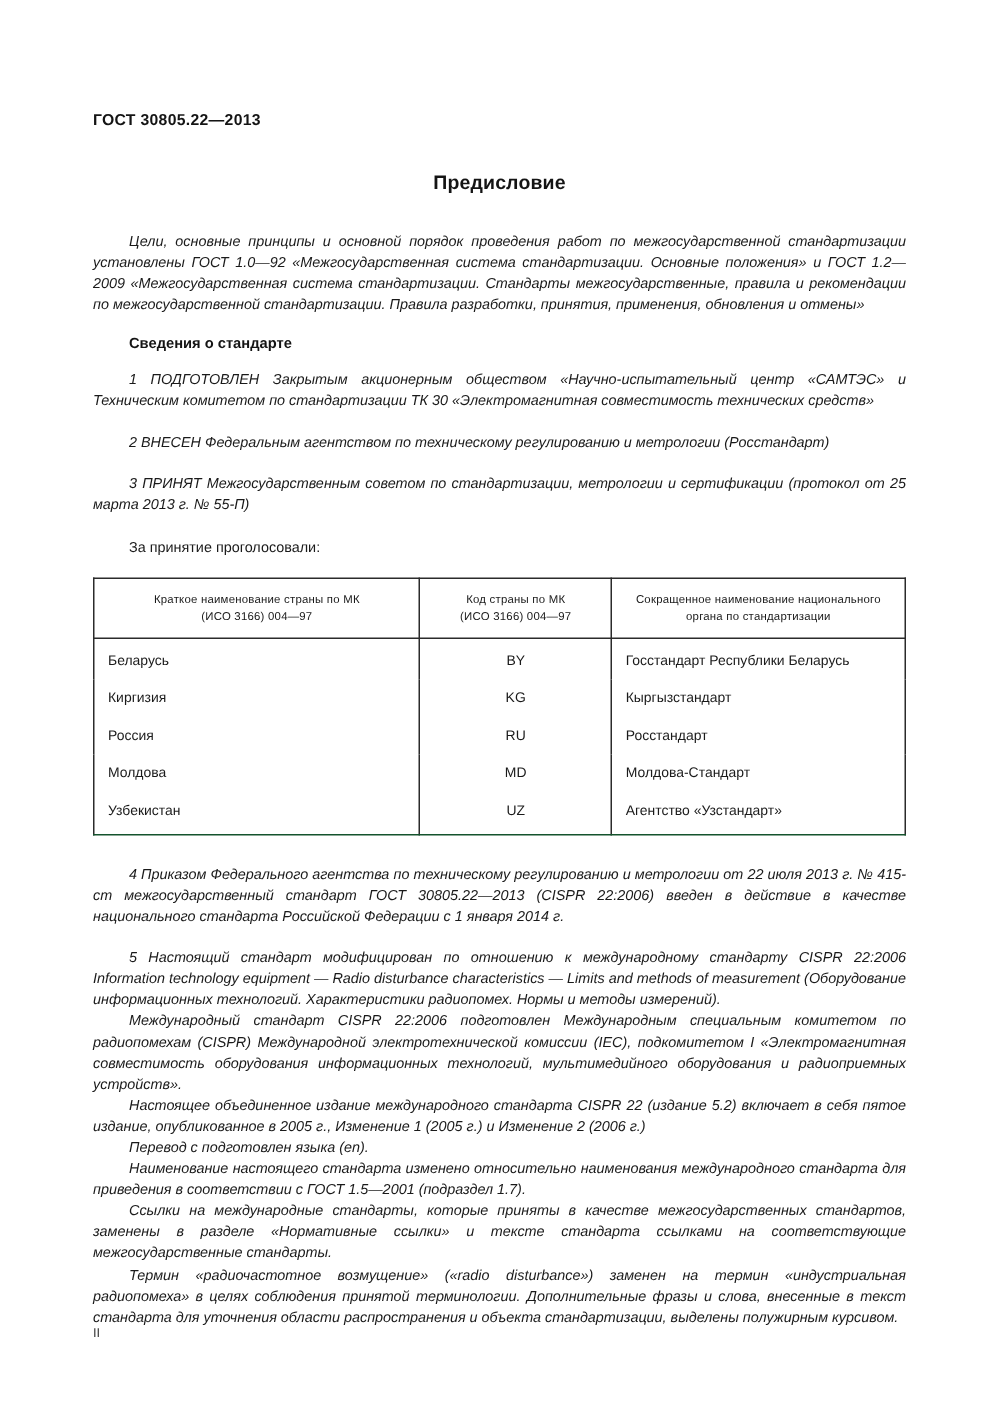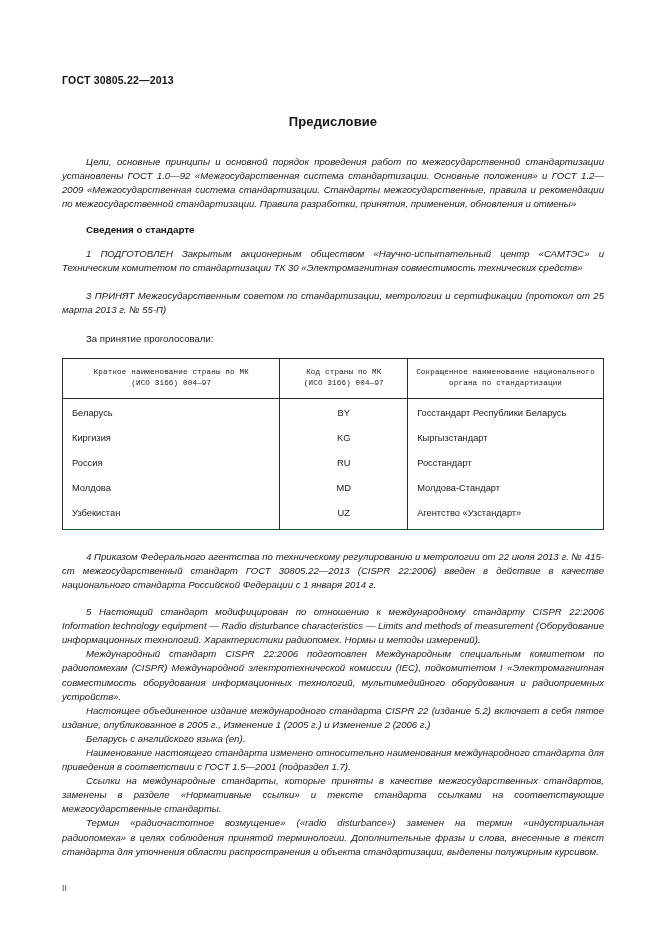--- a/index.html
+++ b/index.html
@@ -133,6 +133,7 @@
   <div class="sub-head">Сведения о стандарте</div>
 
   <p class="body-par">1 ПОДГОТОВЛЕН Закрытым акционерным обществом «Научно-испытательный центр «САМТЭС» и Техническим комитетом по стандартизации ТК 30 «Электромагнитная совместимость технических средств»</p>
+  <p class="body-par">2 ВНЕСЕН Федеральным агентством по техническому регулированию и метрологии (Росстандарт)</p>
   <p class="body-par">3 ПРИНЯТ Межгосударственным советом по стандартизации, метрологии и сертификации (протокол от 25 марта 2013 г. № 55-П)</p>
 
   <div class="vote-line">За принятие проголосовали:</div>

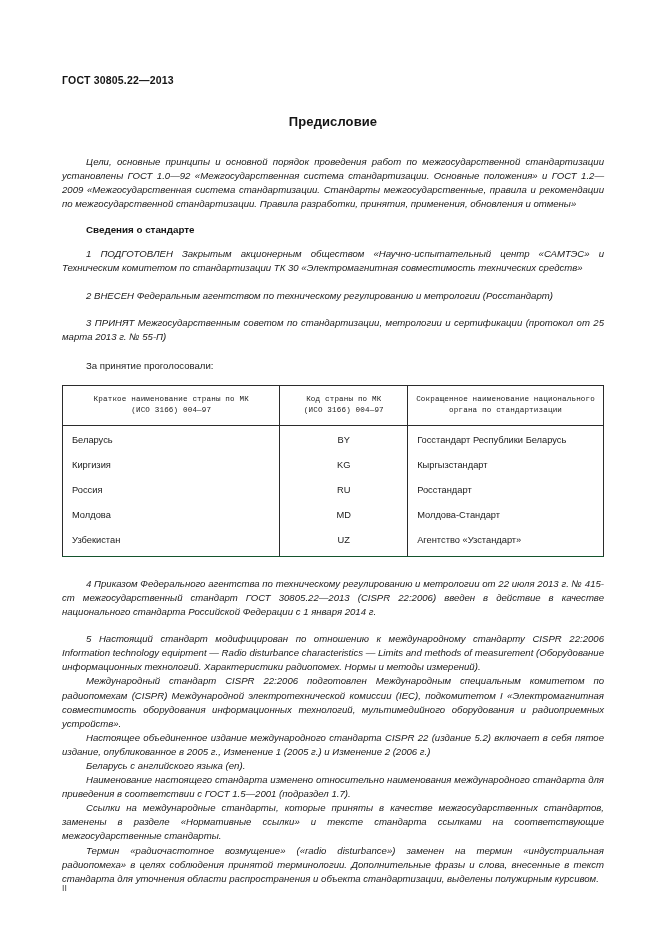--- a/index.html
+++ b/index.html
@@ -81,7 +81,6 @@
     line-height: 11.5px;
     padding: 8px 4px 8px 4px;
     letter-spacing: 0.15px;
-    font-family: Liberation Mono, monospace;
   }
   table.countries tbody td {
     font-size: 9.3px;

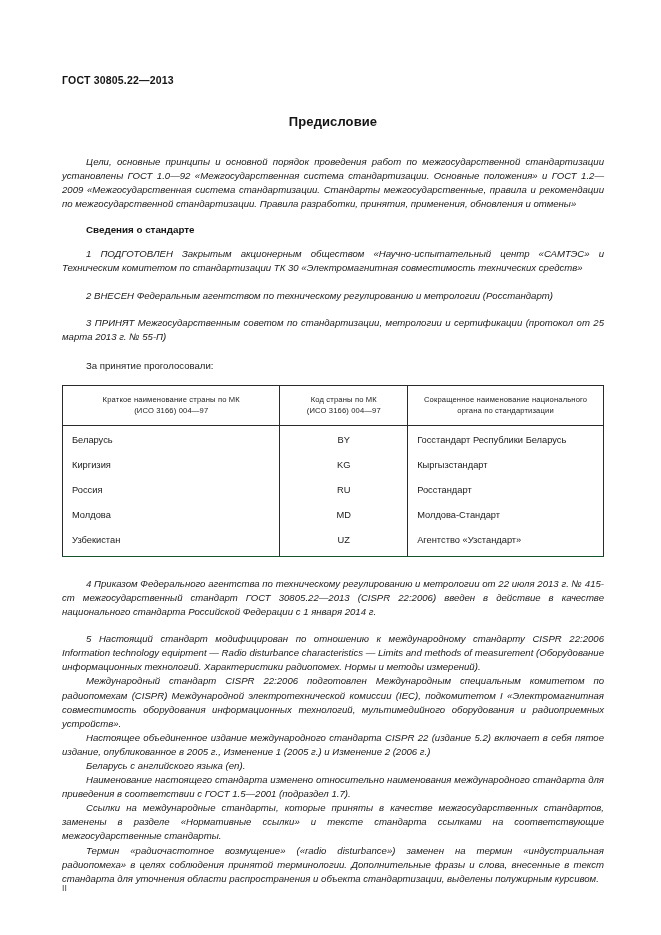--- a/index.html
+++ b/index.html
@@ -194,7 +194,7 @@
     <p class="body-par tight">5 Настоящий стандарт модифицирован по отношению к международному стандарту CISPR 22:2006 Information technology equipment — Radio disturbance characteristics — Limits and methods of measurement (Оборудование информационных технологий. Характеристики радиопомех. Нормы и методы измерений).</p>
     <p class="body-par tight">Международный стандарт CISPR 22:2006 подготовлен Международным специальным комитетом по радиопомехам (CISPR) Международной электротехнической комиссии (IEC), подкомитетом I «Электромагнитная совместимость оборудования информационных технологий, мультимедийного оборудования и радиоприемных устройств».</p>
     <p class="body-par tight">Настоящее объединенное издание международного стандарта CISPR 22 (издание 5.2) включает в себя пятое издание, опубликованное в 2005 г., Изменение 1 (2005 г.) и Изменение 2 (2006 г.)</p>
-    <p class="body-par tight">Беларусь с английского языка (en).</p>
+    <p class="body-par tight">Перевод с подготовлен языка (en).</p>
     <p class="body-par tight">Наименование настоящего стандарта изменено относительно наименования международного стандарта для приведения в соответствии с ГОСТ 1.5—2001 (подраздел 1.7).</p>
     <p class="body-par tight"> Ссылки на международные стандарты, которые приняты в качестве межгосударственных стандартов, заменены в разделе «Нормативные ссылки» и тексте стандарта ссылками на соответствующие межгосударственные стандарты.</p>
     <p class="body-par tight">Термин «радиочастотное возмущение» («radio disturbance») заменен на термин «индустриальная радиопомеха» в целях соблюдения принятой терминологии. Дополнительные фразы и слова, внесенные в текст стандарта для уточнения области распространения и объекта стандартизации, выделены полужирным курсивом.</p>

